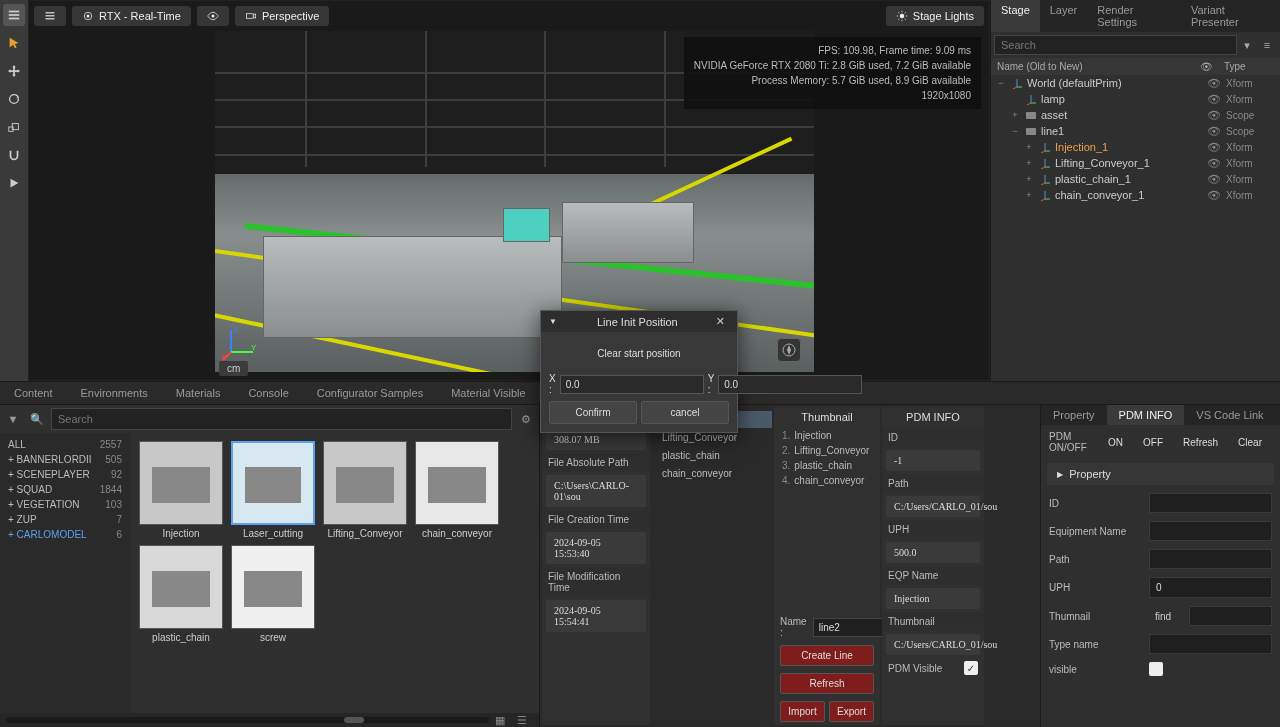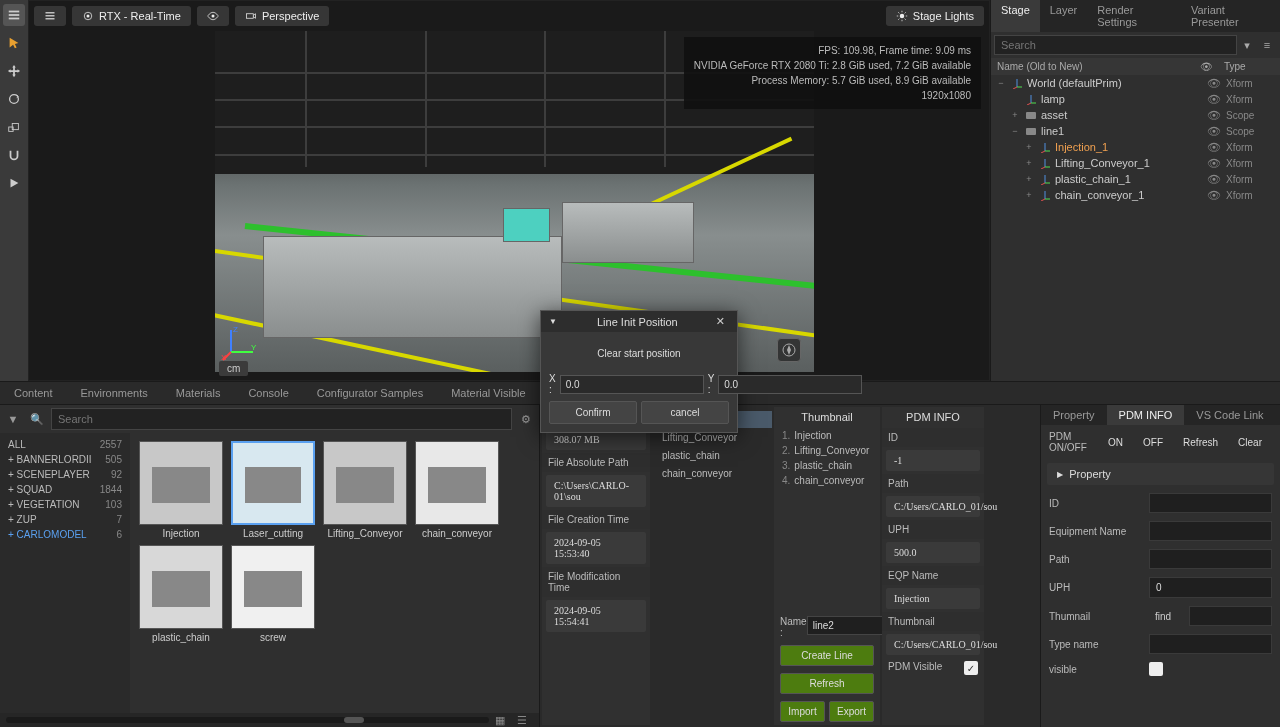--- a/index.html
+++ b/index.html
@@ -92,7 +92,7 @@
 .seq-header { text-align:center; padding:4px; font-size:11px; color:#ddd; }
 .seq-item { padding:2px 8px; font-size:10px; color:#bbb; }
 .seq-item .num { color:#888; margin-right:4px; }
-.form-row { display:flex; align-items:flex-start; padding:3px 6px; }
+.form-row { display:flex; align-items:center; padding:3px 6px; gap:6px; }
 .form-row label { font-size:10px; color:#bbb; }
 .form-row input { flex:1; background:#1f1f1f; border:1px solid #444; color:#ddd; padding:3px 5px; font-size:10px; }
 .btn-row { padding:3px 6px; }

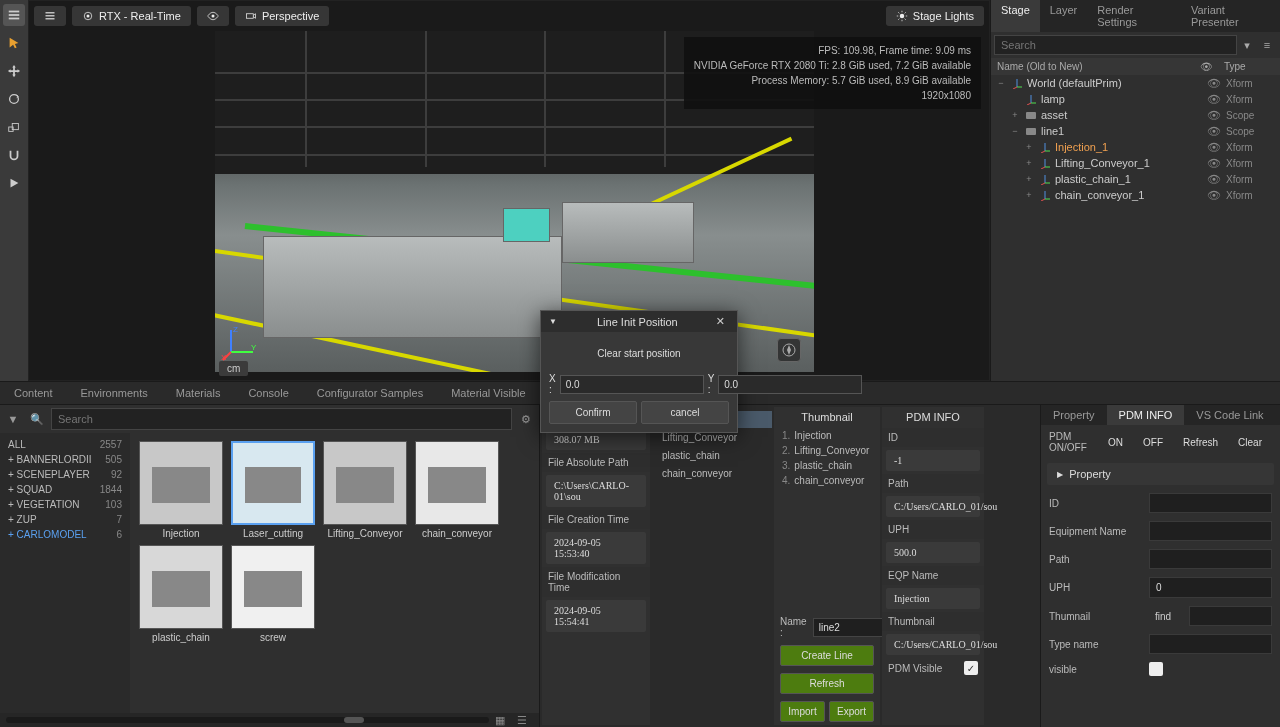--- a/index.html
+++ b/index.html
@@ -96,7 +96,7 @@
 .form-row label { font-size:10px; color:#bbb; }
 .form-row input { flex:1; background:#1f1f1f; border:1px solid #444; color:#ddd; padding:3px 5px; font-size:10px; }
 .btn-row { padding:3px 6px; }
-.btn { background:#4d7c0f; border:1px solid #555; color:#ddd; padding:4px 0; text-align:center; font-size:10px; cursor:pointer; border-radius:2px; }
+.btn { background:#7f1d1d; border:1px solid #555; color:#ddd; padding:4px 0; text-align:center; font-size:10px; cursor:pointer; border-radius:2px; }
 .btn-dual { display:flex; gap:4px; }
 .btn-dual .btn { flex:1; }
 .list-col { background:#2a2a2a; }

